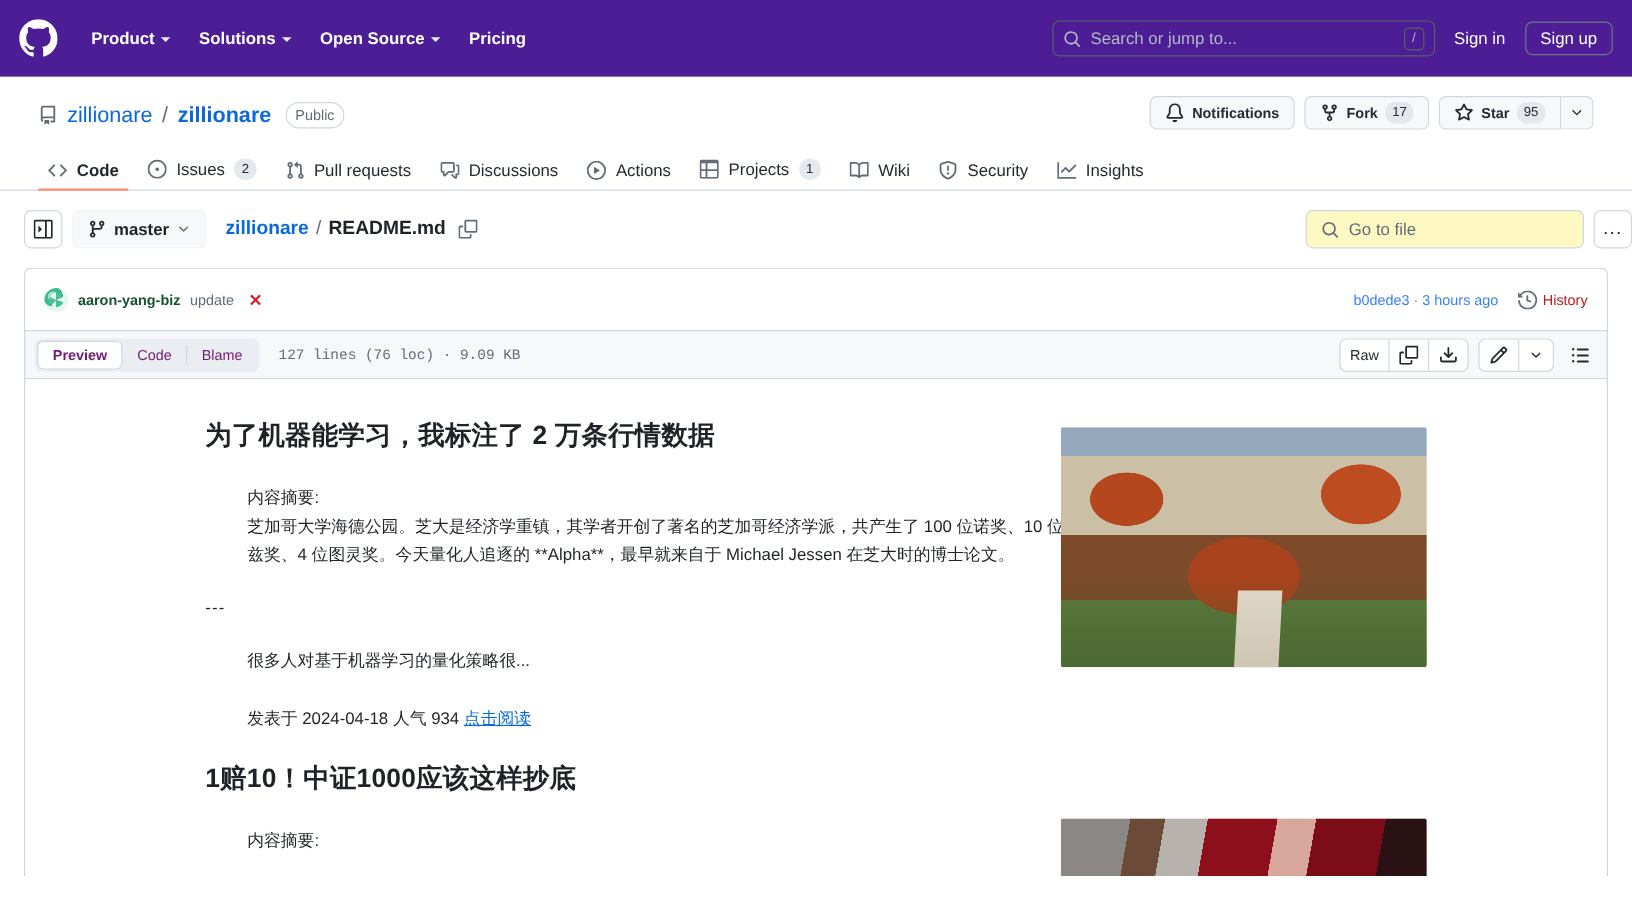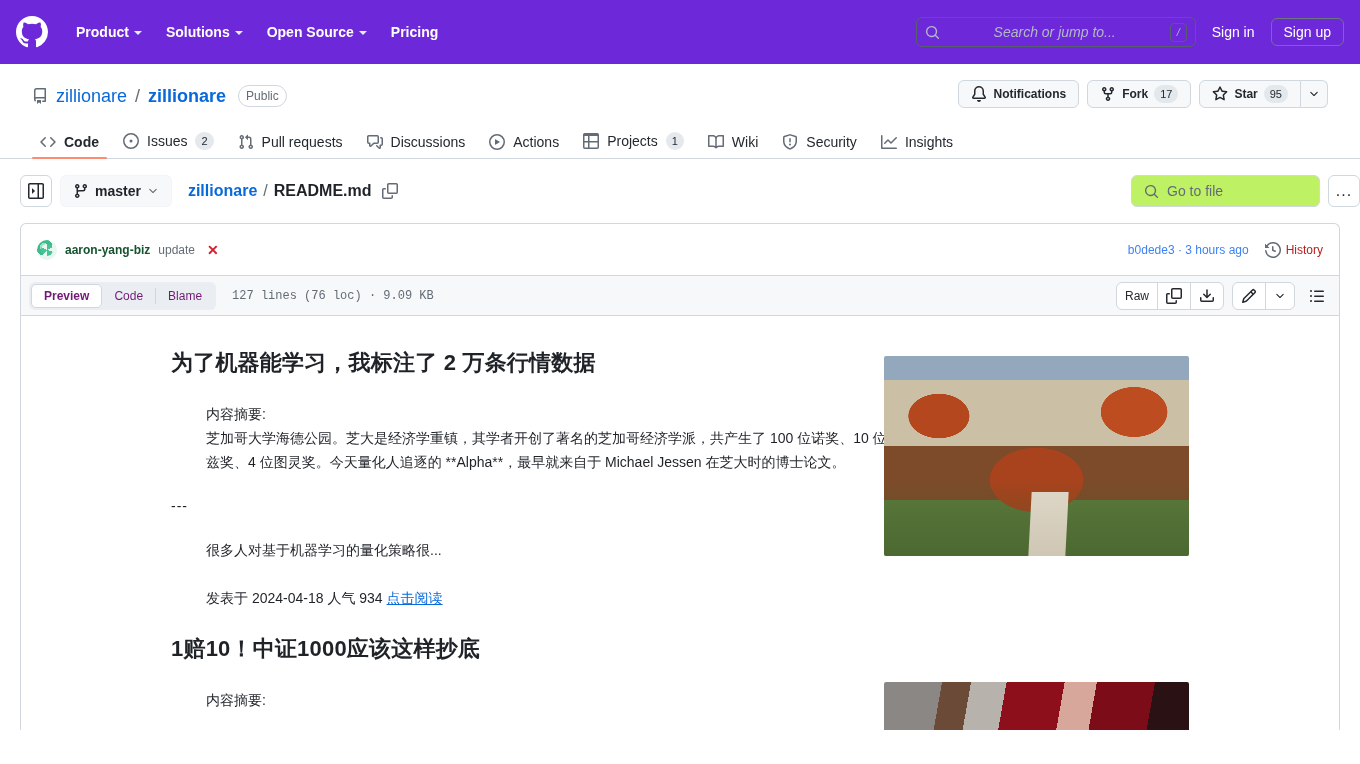--- a/index.html
+++ b/index.html
@@ -15,11 +15,10 @@
   
   .gh-header {
     height: 64px; width: 100%;
-    background: #6d28d9;
+    background: #4c1d95;
     display: flex; align-items: center;
     padding: 0 16px 0 16px;
     position: relative;
-    text-align: center;
   }
   .gh-logo { width: 32px; height: 32px; margin-left: 0px; margin-right: 16px; flex: none; }
   .gh-logo svg { display: block; fill: #ffffff; }

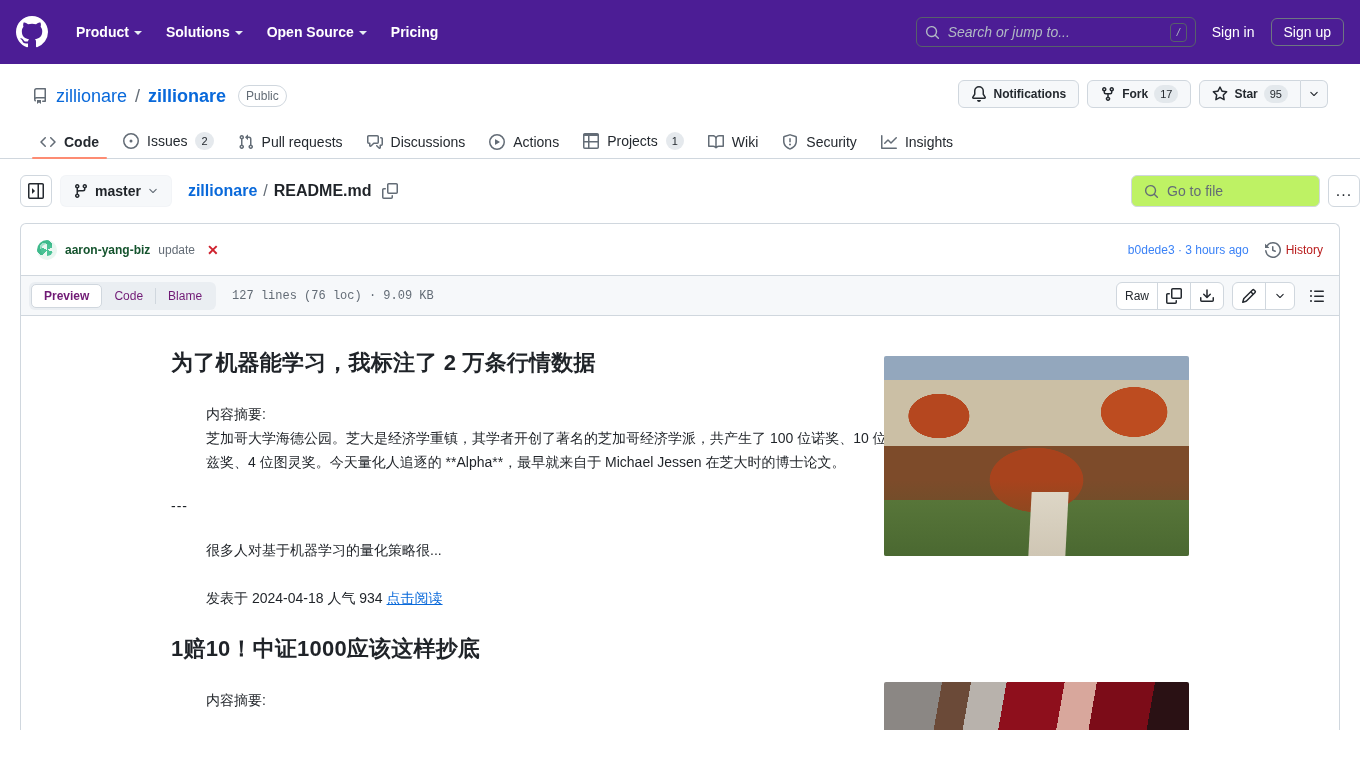--- a/index.html
+++ b/index.html
@@ -32,10 +32,10 @@
            border-top: 4px solid #e6edf3; display:inline-block; margin-top:2px; }
   .gh-right { margin-left: auto; display: flex; align-items: center; gap: 8px; }
   .gh-search {
-    width: 280px; height: 30px;
+    width: 319px; height: 30px;
     border: 1px solid #57606a; border-radius: 6px;
     display: flex; align-items: center; padding: 0 8px;
-    color: #b1bac4; font-size: 14px; gap: 8px; background: transparent; font-style: italic;
+    color: #b1bac4; font-size: 14px; gap: 8px; background: transparent;
   }
   .gh-search .ph { flex: 1; }
   .slash-key {

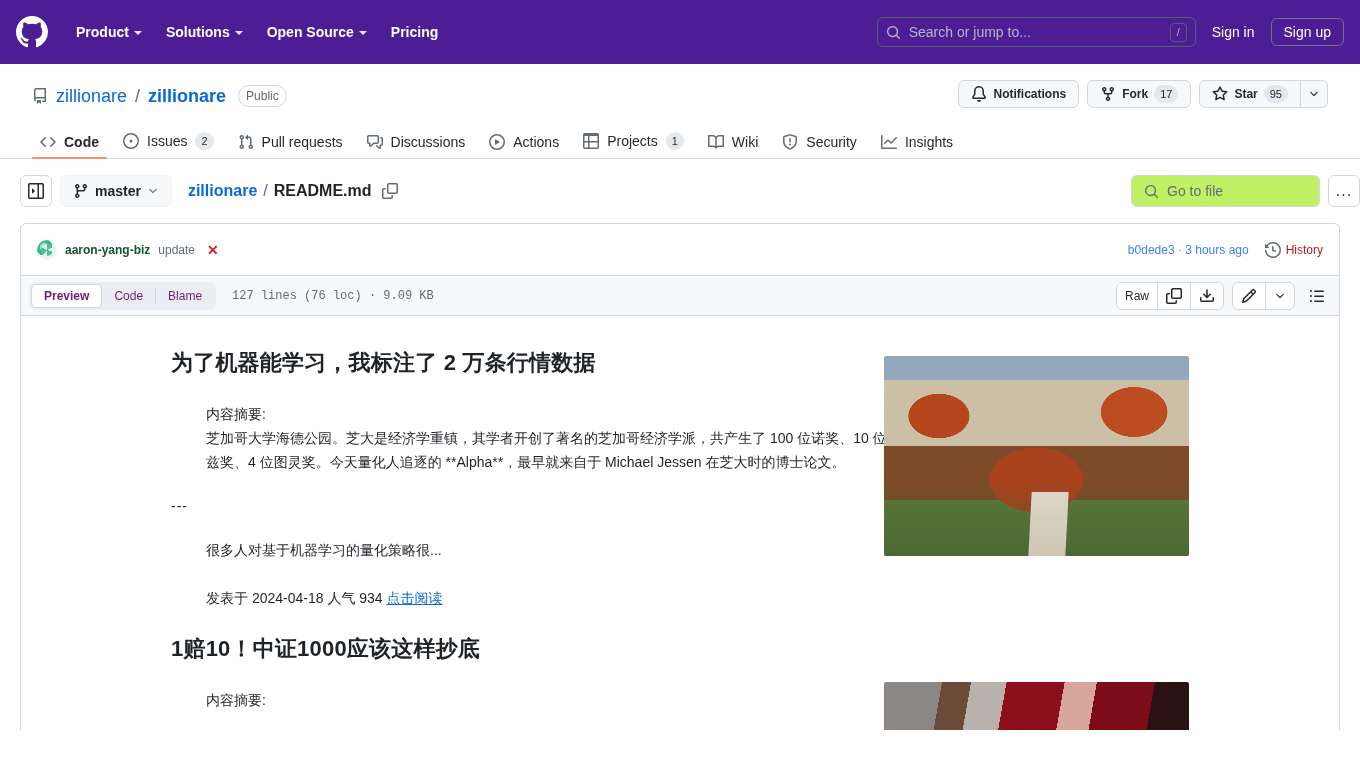--- a/index.html
+++ b/index.html
@@ -113,9 +113,9 @@
   .path-crumb .seg-cur { font-weight: bold; color: #1f2328; }
   .file-nav-right { position: absolute; right: 0px; top: 16px; display: flex; align-items: center; gap: 8px; }
   .gotofile {
-    width: 189px; height: 32px; border: 1px solid #d0d7de; border-radius: 6px;
+    width: 232px; height: 32px; border: 1px solid #d0d7de; border-radius: 6px;
     display: flex; align-items: center; gap: 8px; padding: 0 12px;
-    font-size: 14px; color: #636c76; background: #bef264;
+    font-size: 14px; color: #636c76; background: #fef9c3;
   }
 
   

